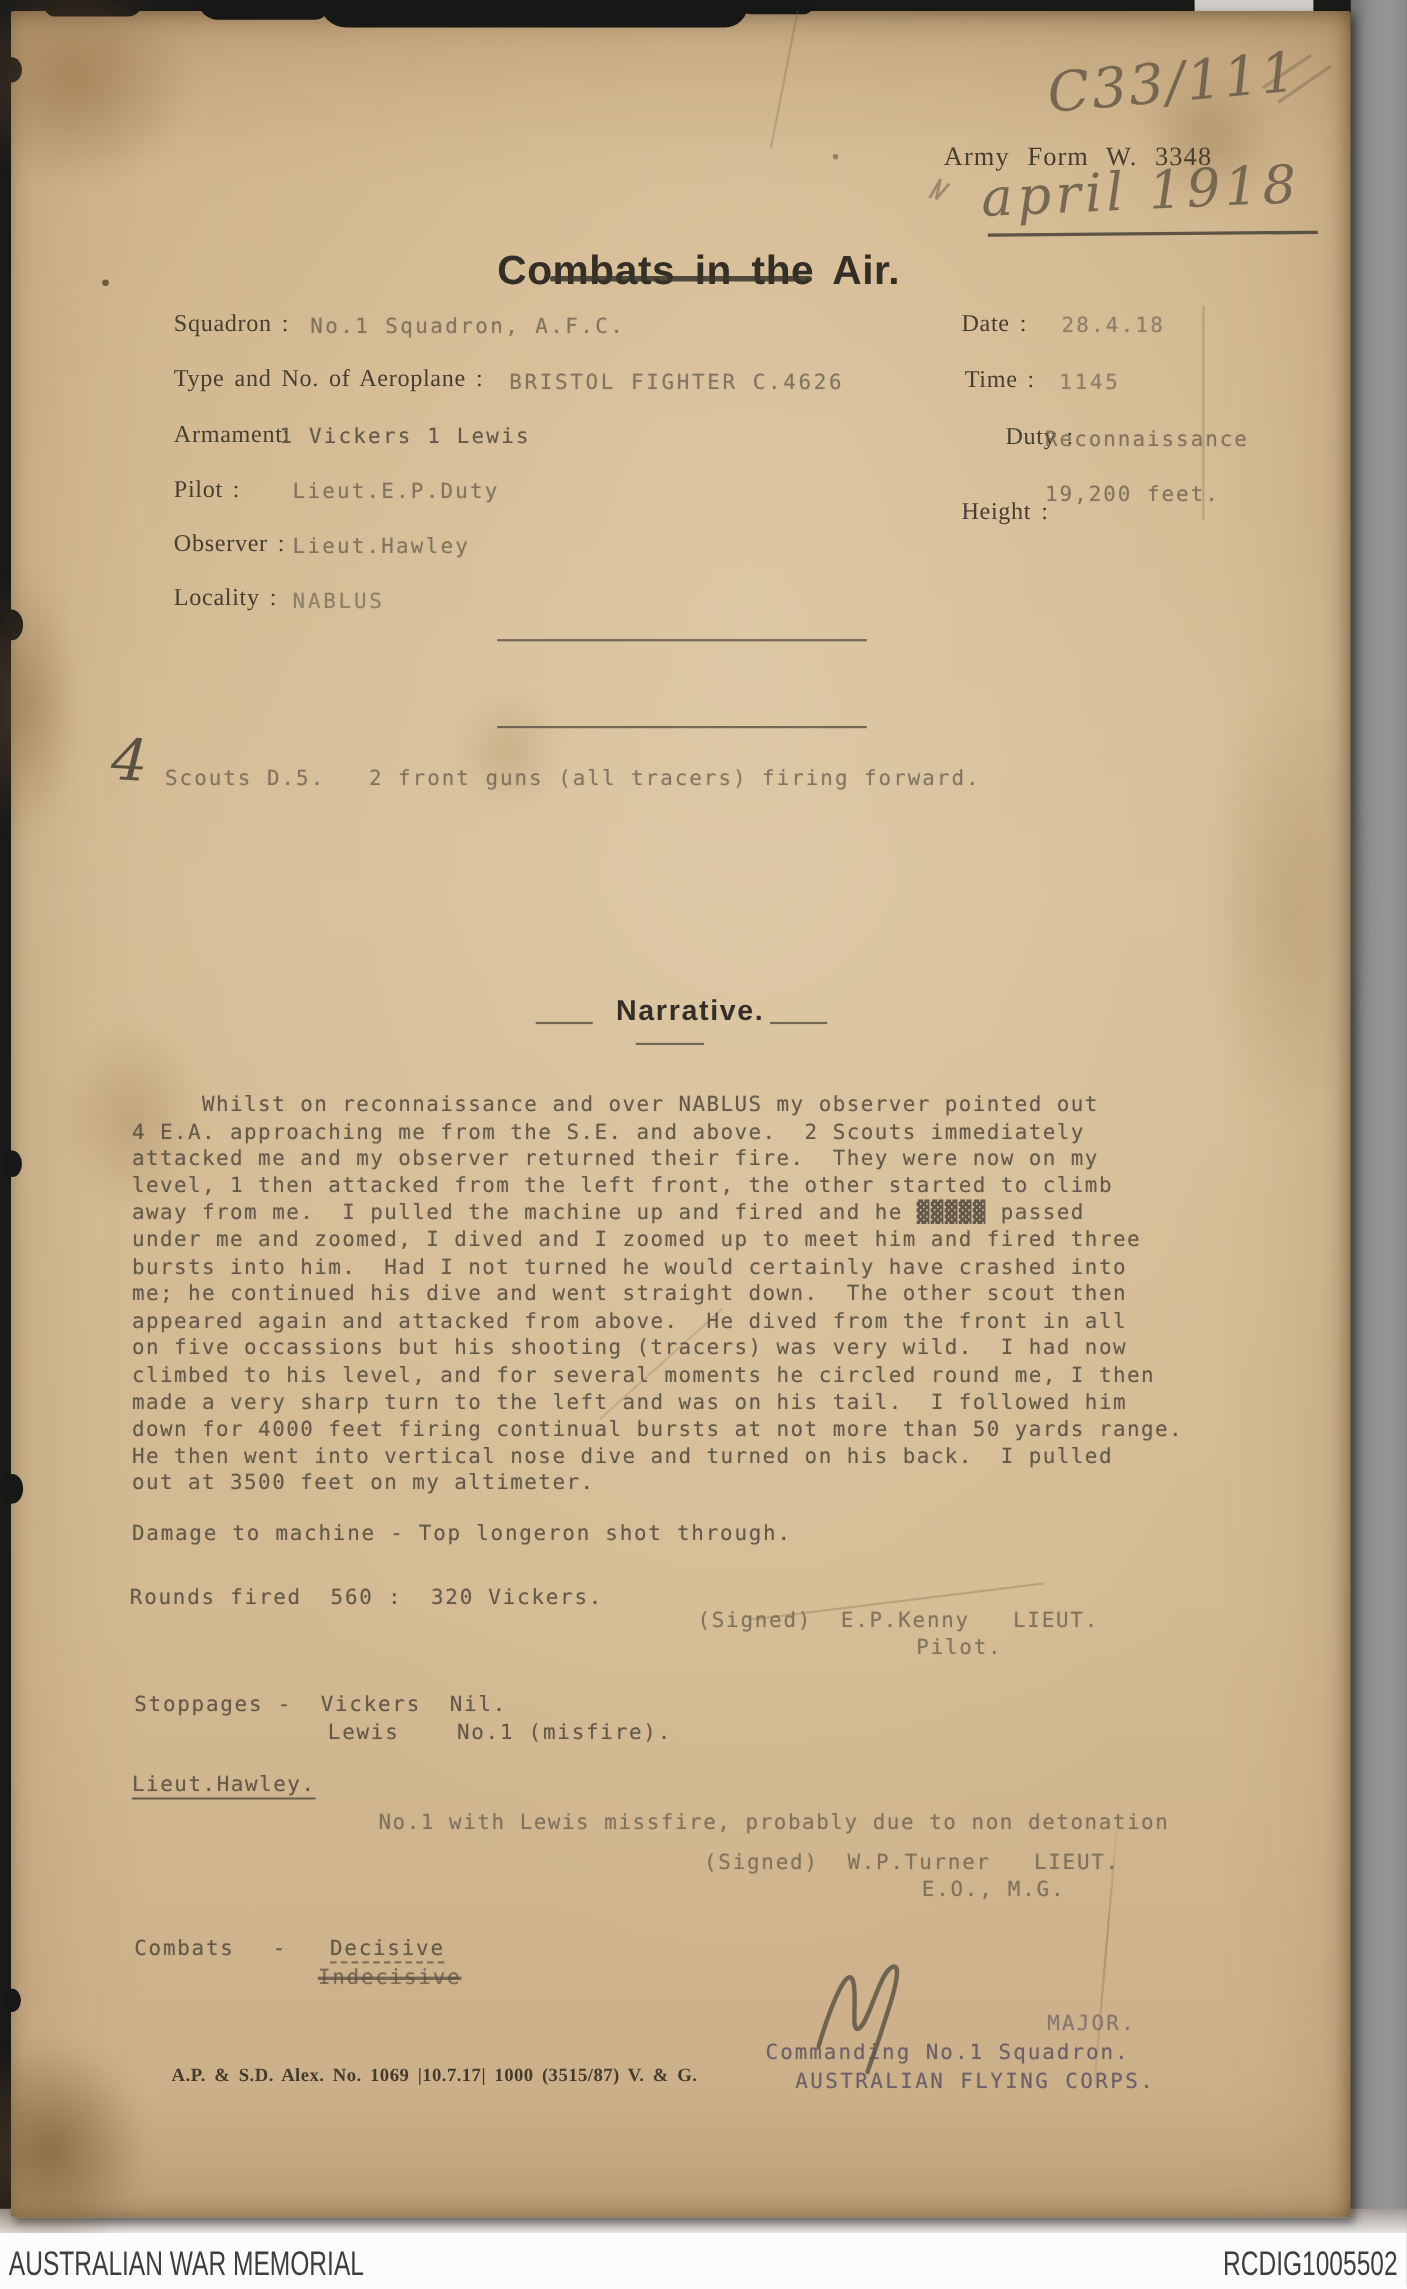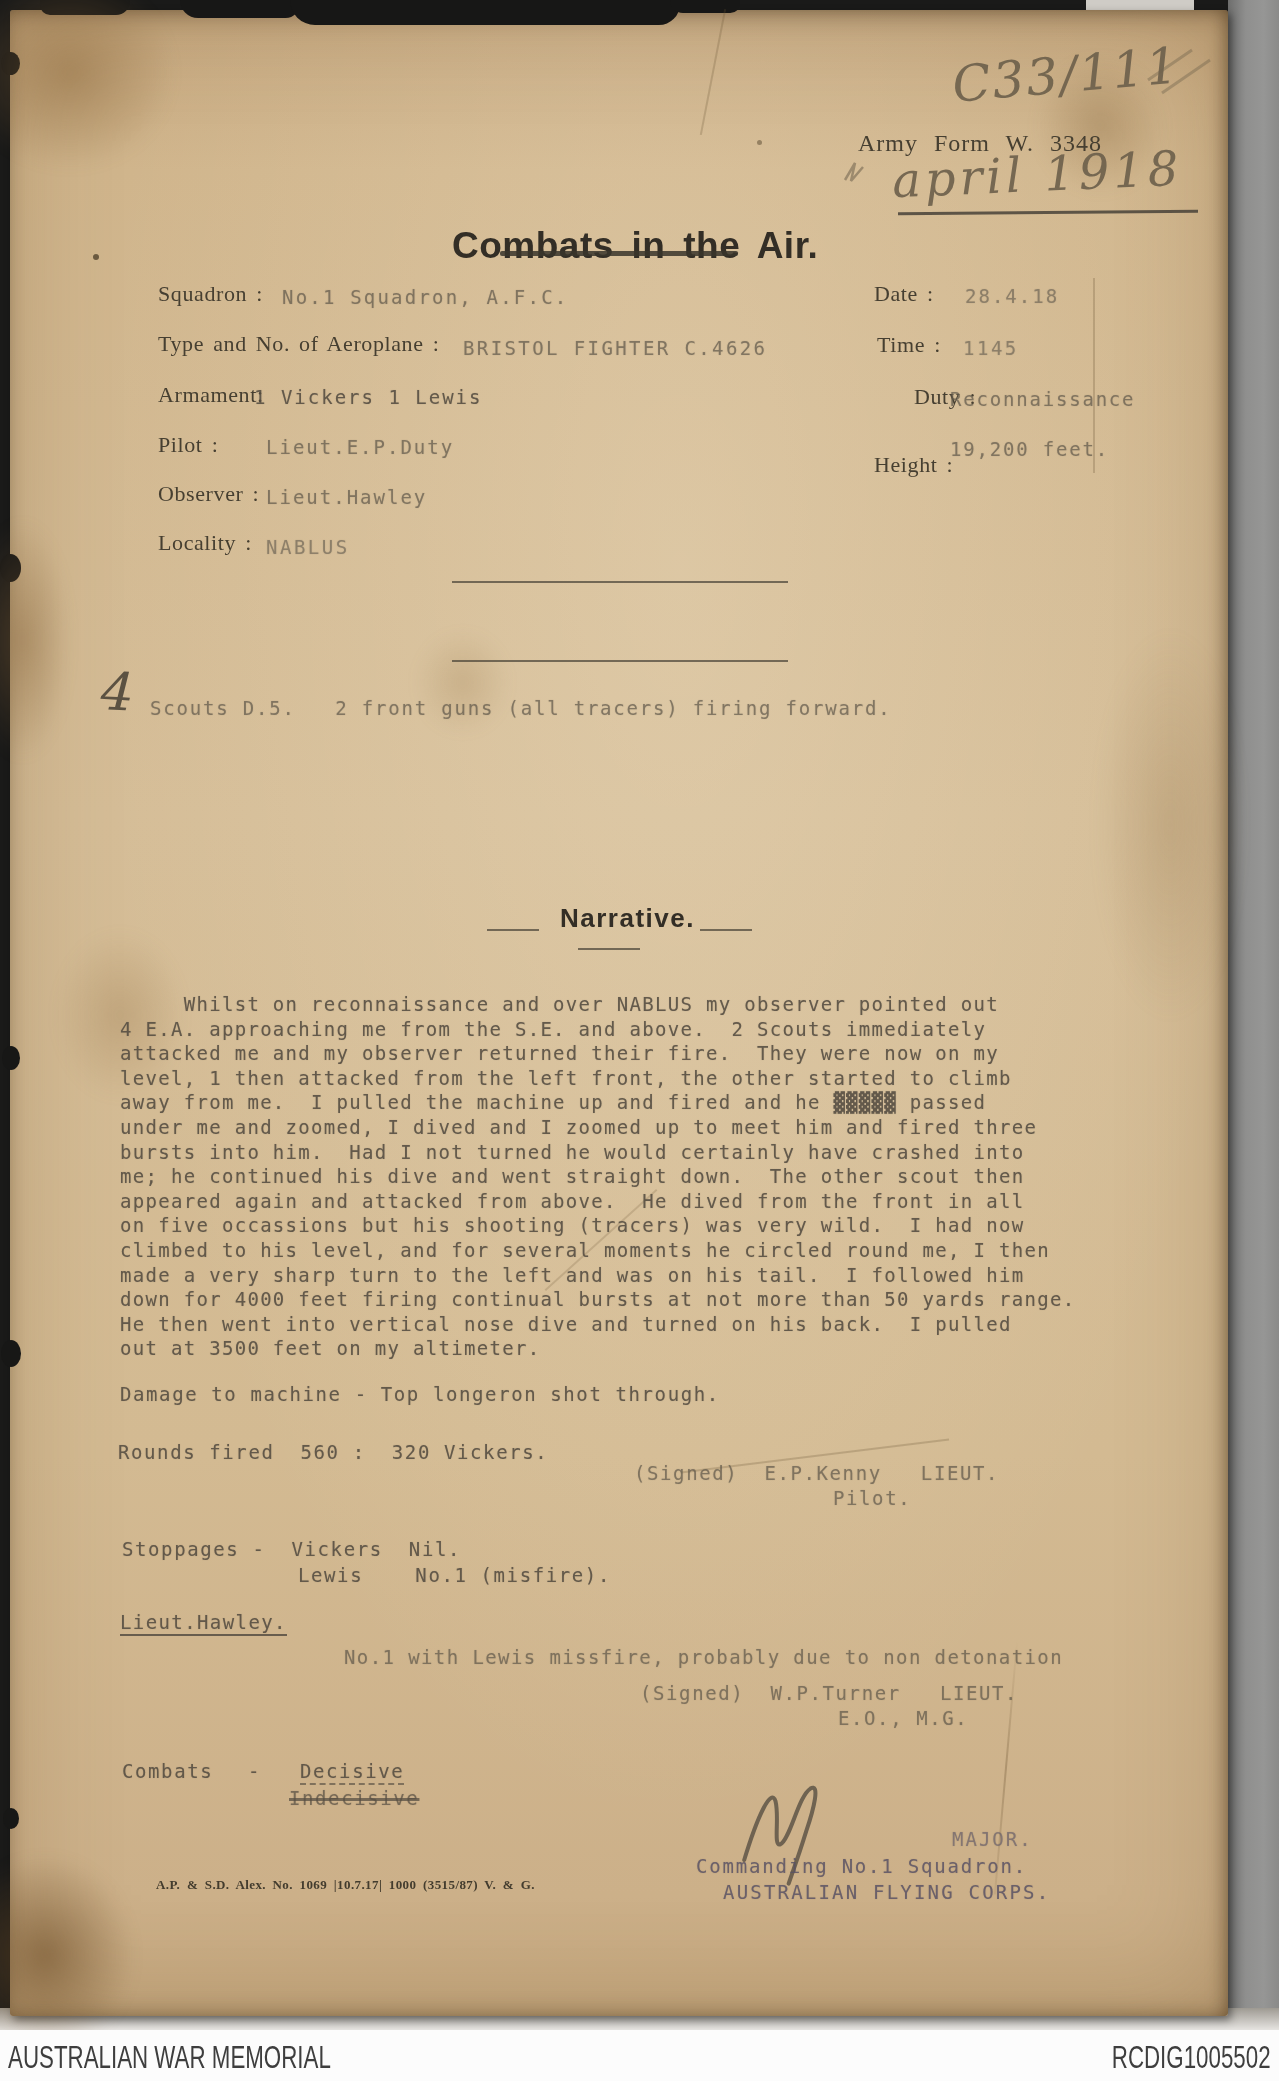--- a/index.html
+++ b/index.html
@@ -192,7 +192,7 @@
   <div class="typed purple" style="left:696px;top:1855px;letter-spacing:1.8px;">Commanding No.1 Squadron.</div>
   <div class="typed purple" style="left:723px;top:1881px;letter-spacing:2.2px;">AUSTRALIAN FLYING CORPS.</div>
 
-  <div class="label" style="left:156px;top:1877px;font-size:13px;font-weight:bold;letter-spacing:0.4px;color:#433c2e;text-align:center;">A.P. &amp; S.D. Alex. No. 1069 |10.7.17| 1000 (3515/87) V. &amp; G.</div>
+  <div class="label" style="left:156px;top:1877px;font-size:17px;font-weight:bold;letter-spacing:0.4px;color:#433c2e;text-align:center;">A.P. &amp; S.D. Alex. No. 1069 |10.7.17| 1000 (3515/87) V. &amp; G.</div>
 
   <div class="archive-bar">
     <div class="awm-text awm-left">AUSTRALIAN WAR MEMORIAL</div>

